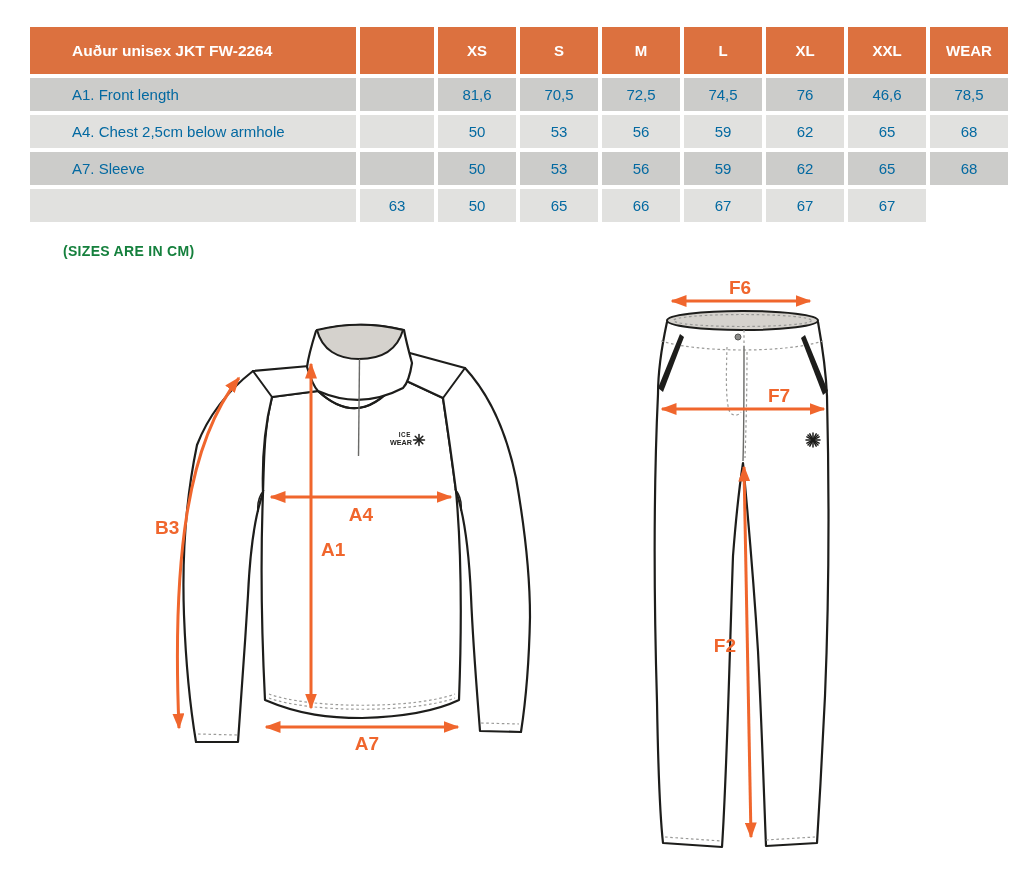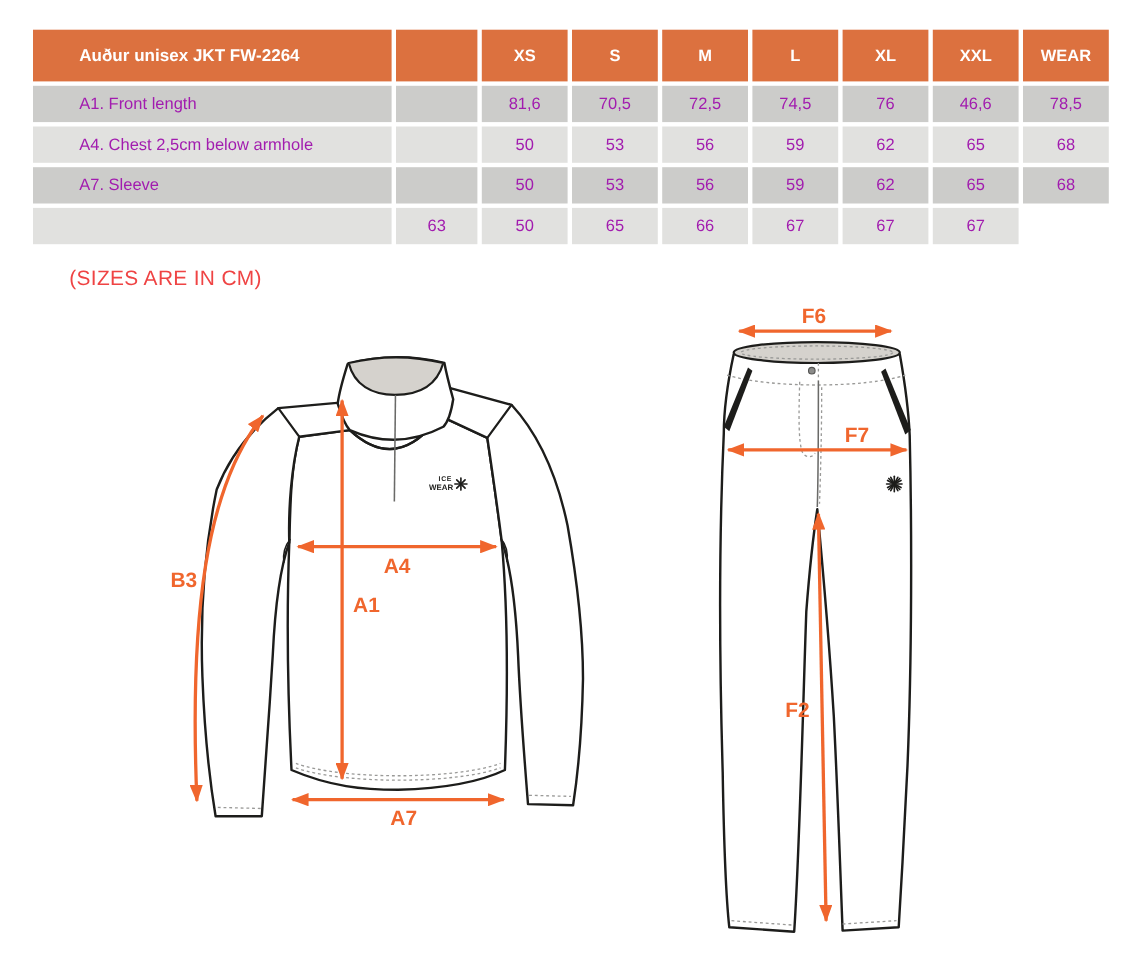--- a/index.html
+++ b/index.html
@@ -15,7 +15,7 @@
   .cell {
     box-sizing:border-box;
     display:flex; align-items:center; justify-content:center;
-    height:33px; font-size:15px; color:#a21caf;
+    height:33px; font-size:15px; color:#0369a1;
   }
   .head { background:#dc713f; color:#ffffff; font-weight:bold; height:47px; }
   .title-cell { justify-content:flex-start; padding-left:42px; font-size:15.5px; }

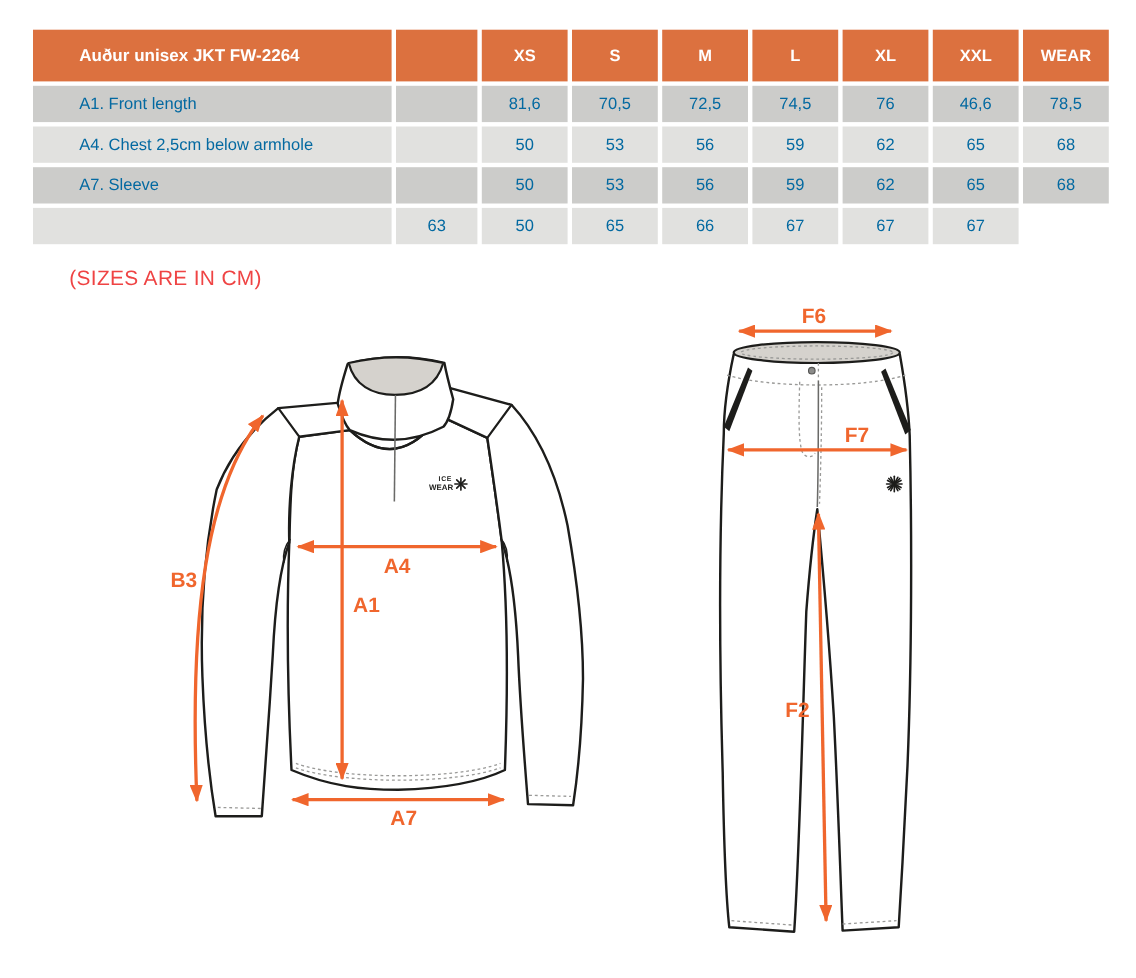--- a/index.html
+++ b/index.html
@@ -25,7 +25,7 @@
 
   .note {
     position:absolute; left:63px; top:243px;
-    color:#ef4444; font-size:19px; font-weight:normal; letter-spacing:0.3px;
+    color:#15803d; font-size:14px; font-weight:bold; letter-spacing:0.3px;
   }
 
   .jacket-svg { position:absolute; left:140px; top:295px; width:440px; height:480px; }

